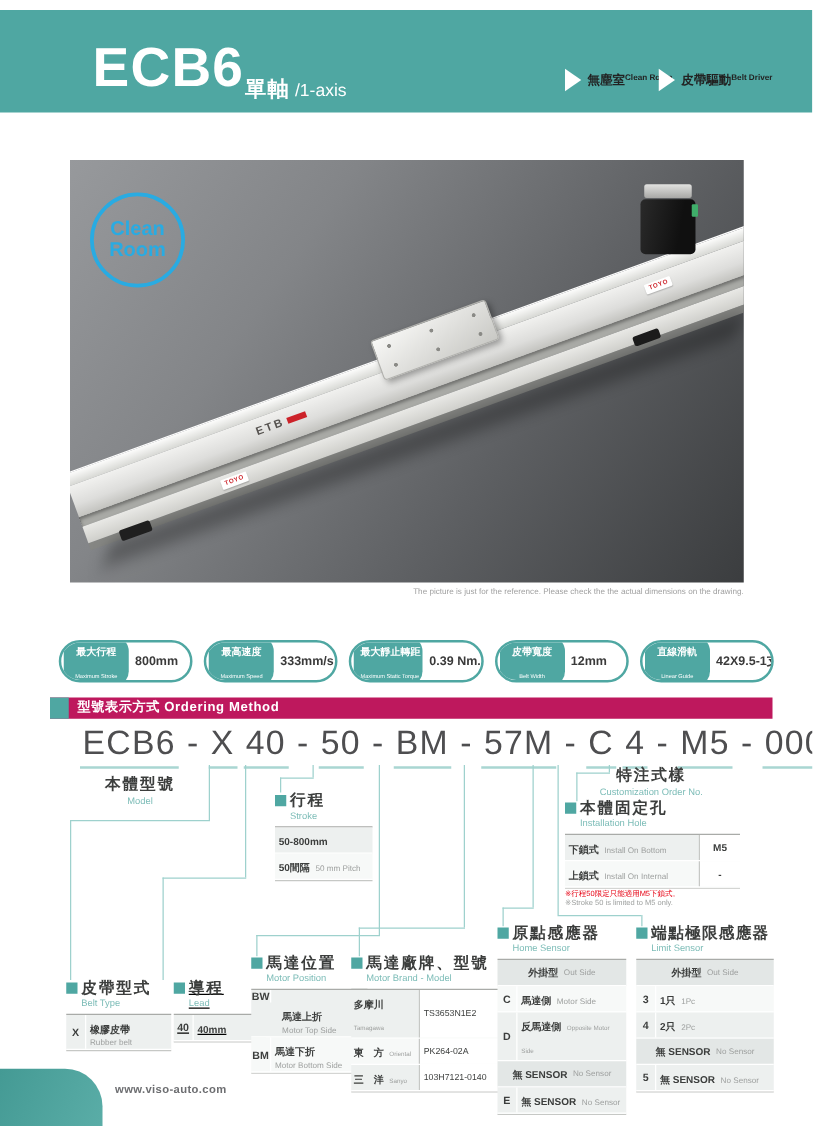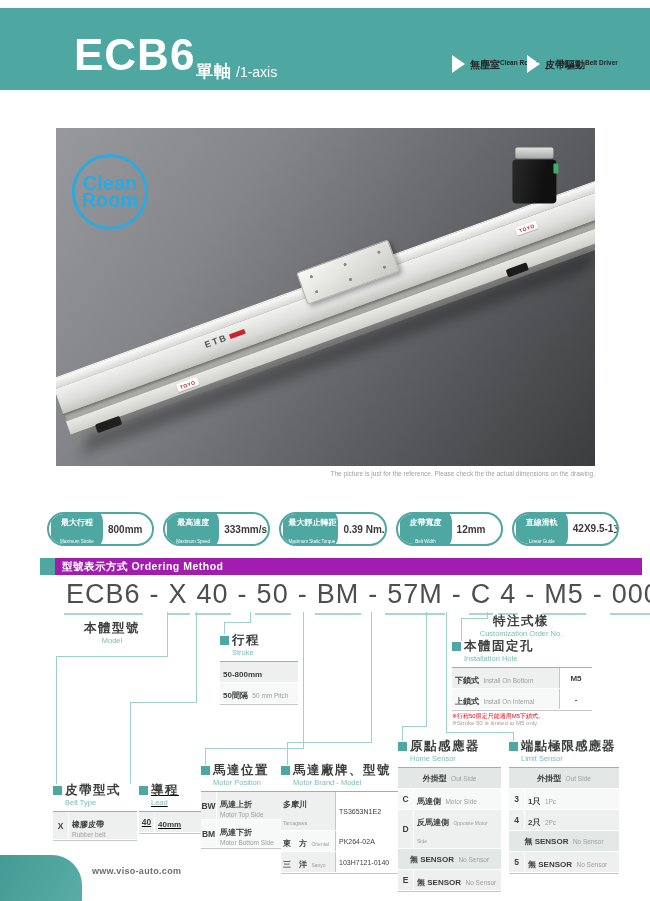--- a/index.html
+++ b/index.html
@@ -23,7 +23,7 @@
          background:linear-gradient(125deg,#97999c 0%,#838588 30%,#5e6063 65%,#3b3d3f 100%);}
   .cr-badge{position:absolute;left:16px;top:26px;width:70px;height:70px;border:3px solid #29ABE2;border-radius:50%;
             display:flex;flex-direction:column;align-items:center;justify-content:center;
-            color:#29ABE2;font-weight:bold;font-size:20px;line-height:17px;}
+            color:#29ABE2;font-weight:bold;font-size:16px;line-height:17px;}
   .machine{position:absolute;left:-12px;top:150px;width:580px;height:64px;transform:rotate(-20deg);}
   .m-shadow{position:absolute;left:10px;right:30px;bottom:-16px;height:14px;background:rgba(0,0,0,.38);filter:blur(7px);transform:skewX(-30deg);}
   .m-top{height:10px;background:linear-gradient(#fdfdfc,#d7d8d4);border-top:1px solid #fff;}

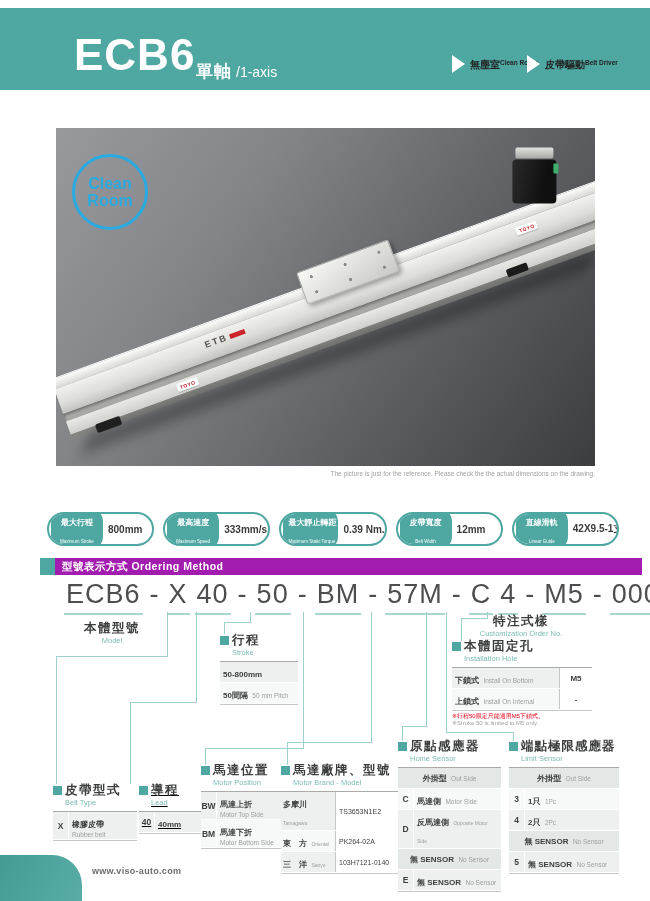--- a/index.html
+++ b/index.html
@@ -64,7 +64,7 @@
   .spec-val{font-size:10px;font-weight:bold;color:#3a3a3a;margin-left:3px;white-space:nowrap;}
 
   
-  .sec-bar{position:absolute;left:40px;top:558px;width:578px;height:17px;background:#a21caf;padding-left:24px;}
+  .sec-bar{position:absolute;left:40px;top:558px;width:578px;height:17px;background:#be185d;}
   .sec-sq{position:absolute;left:0;top:0;width:15px;height:17px;background:#4FA7A2;}
   .sec-txt{position:absolute;left:22px;top:0;line-height:17px;color:#fff;font-size:10.5px;font-weight:bold;letter-spacing:.5px;}
   .model-line{position:absolute;left:64px;top:579px;display:flex;align-items:baseline;gap:5px;font-size:27px;color:#4E4E50;letter-spacing:1px;}

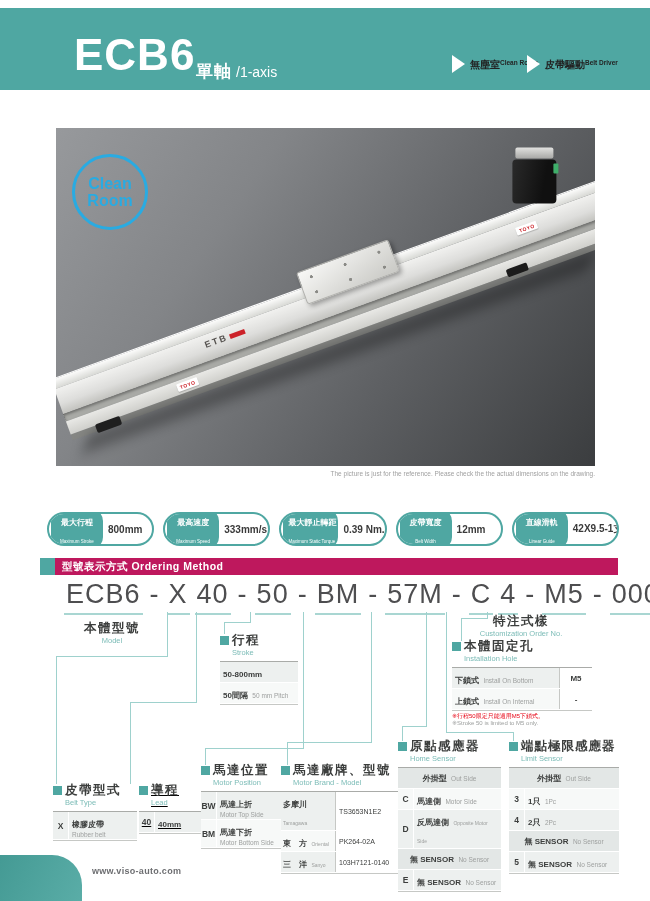--- a/index.html
+++ b/index.html
@@ -347,7 +347,7 @@
     </div>
     <span class="co-en ind">Motor Position</span>
     <div class="ctable">
-      <div class="trow blk" style="min-height:19px;">
+      <div class="trow blk" style="min-height:19px;flex-direction:column;">
         <div class="tcode">BW</div>
         <div class="tmain">
           <span class="zh">馬達上折</span>

